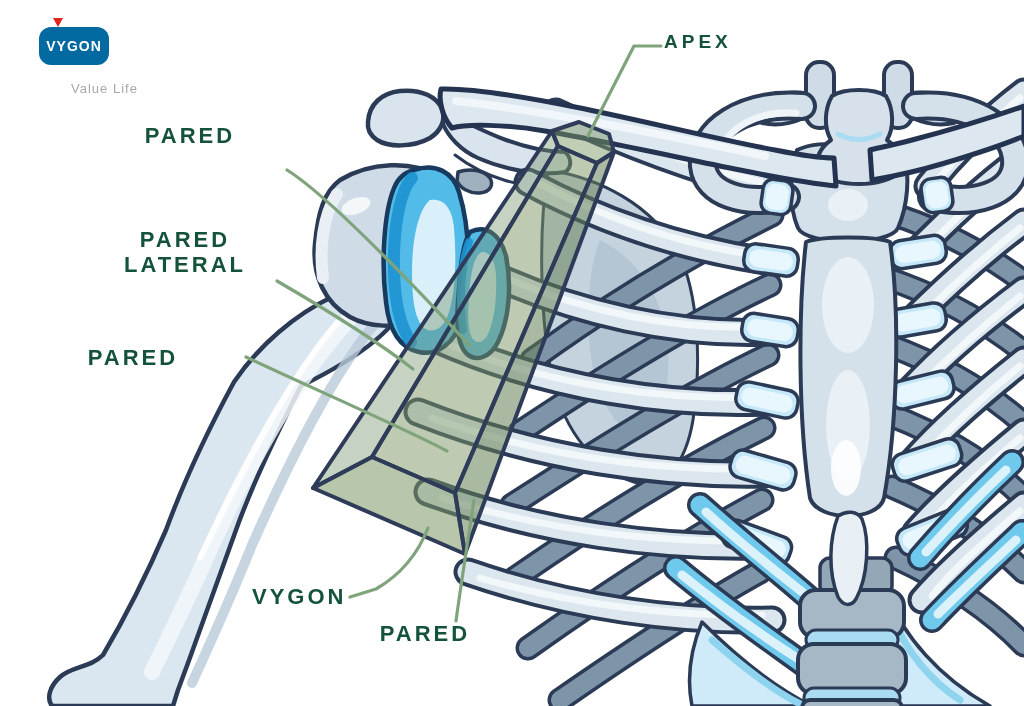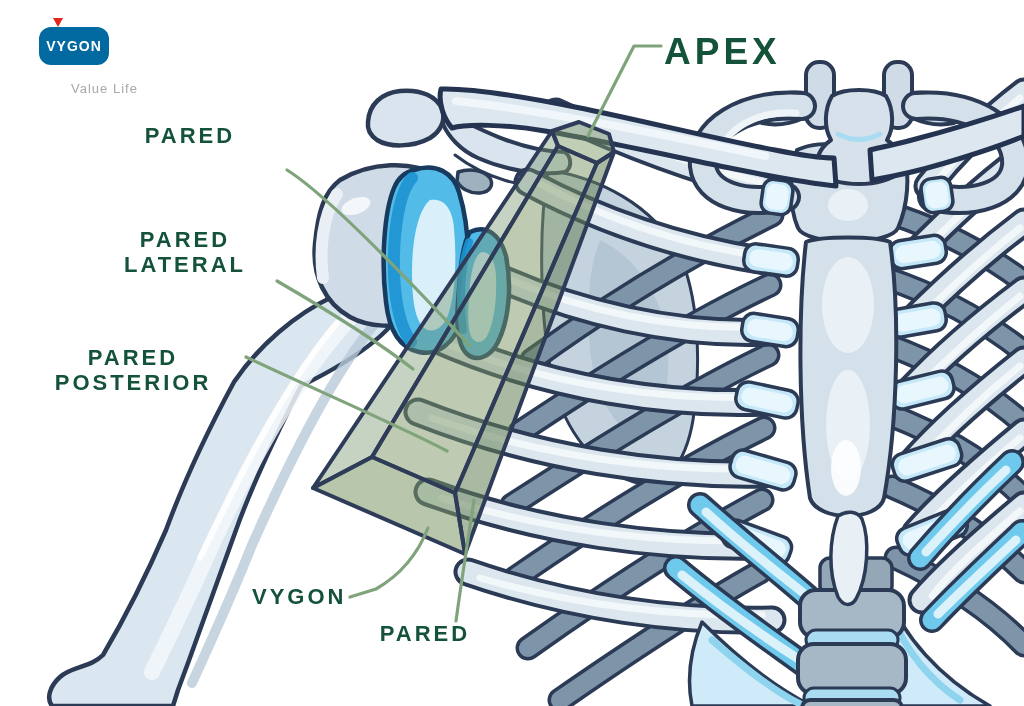--- a/index.html
+++ b/index.html
@@ -11,7 +11,7 @@
   .lbl{position:absolute;color:#14523a;font-weight:bold;font-size:22px;letter-spacing:3px;
        line-height:1.12;text-align:center;white-space:nowrap;z-index:5;}
   .lbl span{display:block;}
-  .lbl-apex{left:664px;top:31px;font-size:37px;letter-spacing:4px;text-align:left;}
+  .lbl-apex{left:664px;top:31px;font-size:19px;letter-spacing:4px;text-align:left;}
   .lbl-ant{left:75px;top:124px;width:230px;}
   .lbl-lat{left:75px;top:228px;width:220px;}
   .lbl-post{left:23px;top:346px;width:220px;}

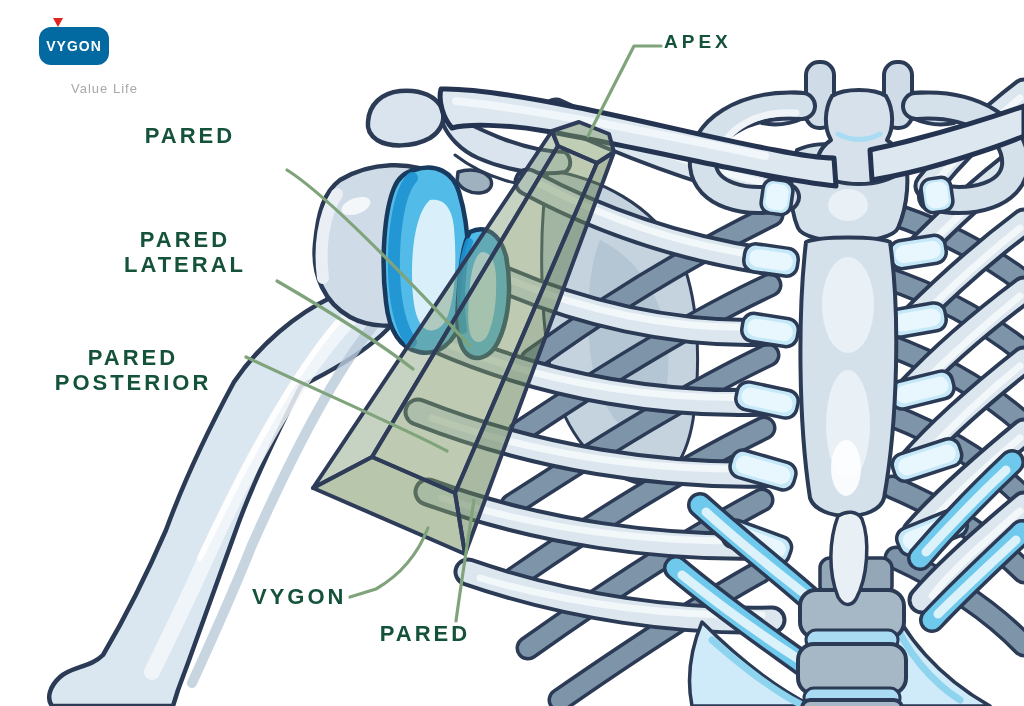--- a/index.html
+++ b/index.html
@@ -279,7 +279,6 @@
   </div>
   <div class="lbl lbl-post">
     <span>PARED</span>
-    <span>POSTERIOR</span>
   </div>
   <div class="lbl lbl-base">
     <span>VYGON</span>

